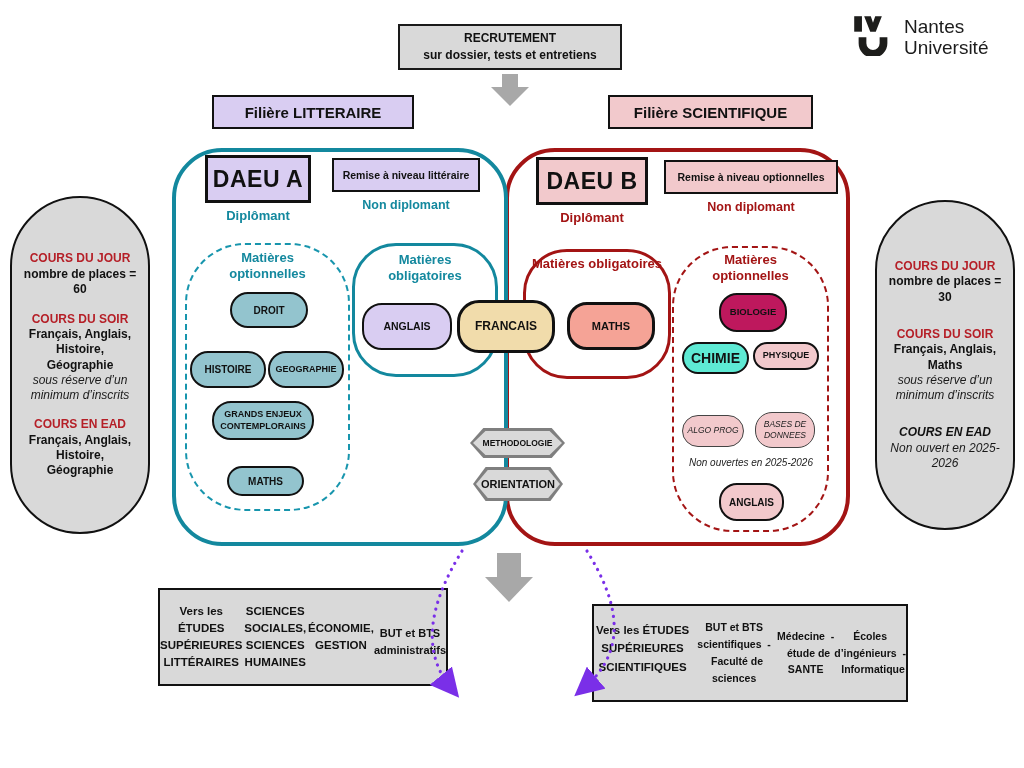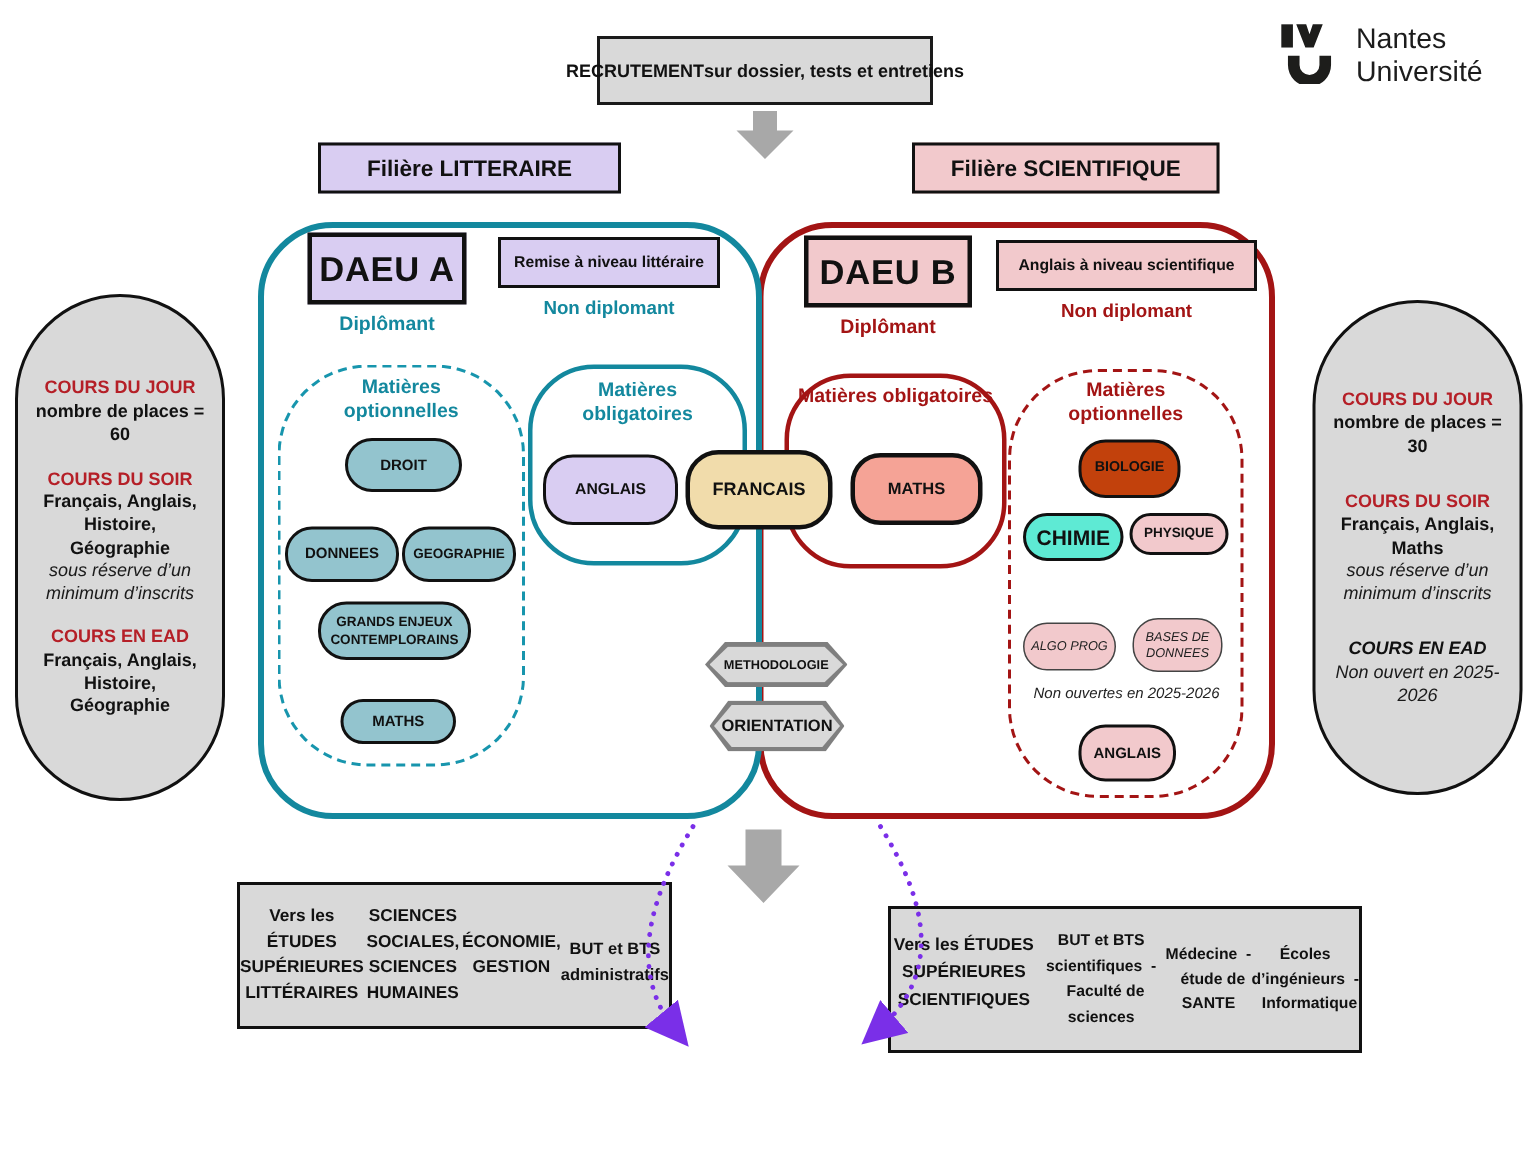--- a/index.html
+++ b/index.html
@@ -10,7 +10,7 @@
 
   
   .recruit{left:398px;top:24px;width:224px;height:46px;background:#d9d9d9;
-           border:2px solid #1a1a1a;flex-direction:row;font-weight:bold;
+           border:2px solid #1a1a1a;flex-direction:column;font-weight:bold;
            font-size:12px;line-height:1.4;white-space:nowrap;}
 
   

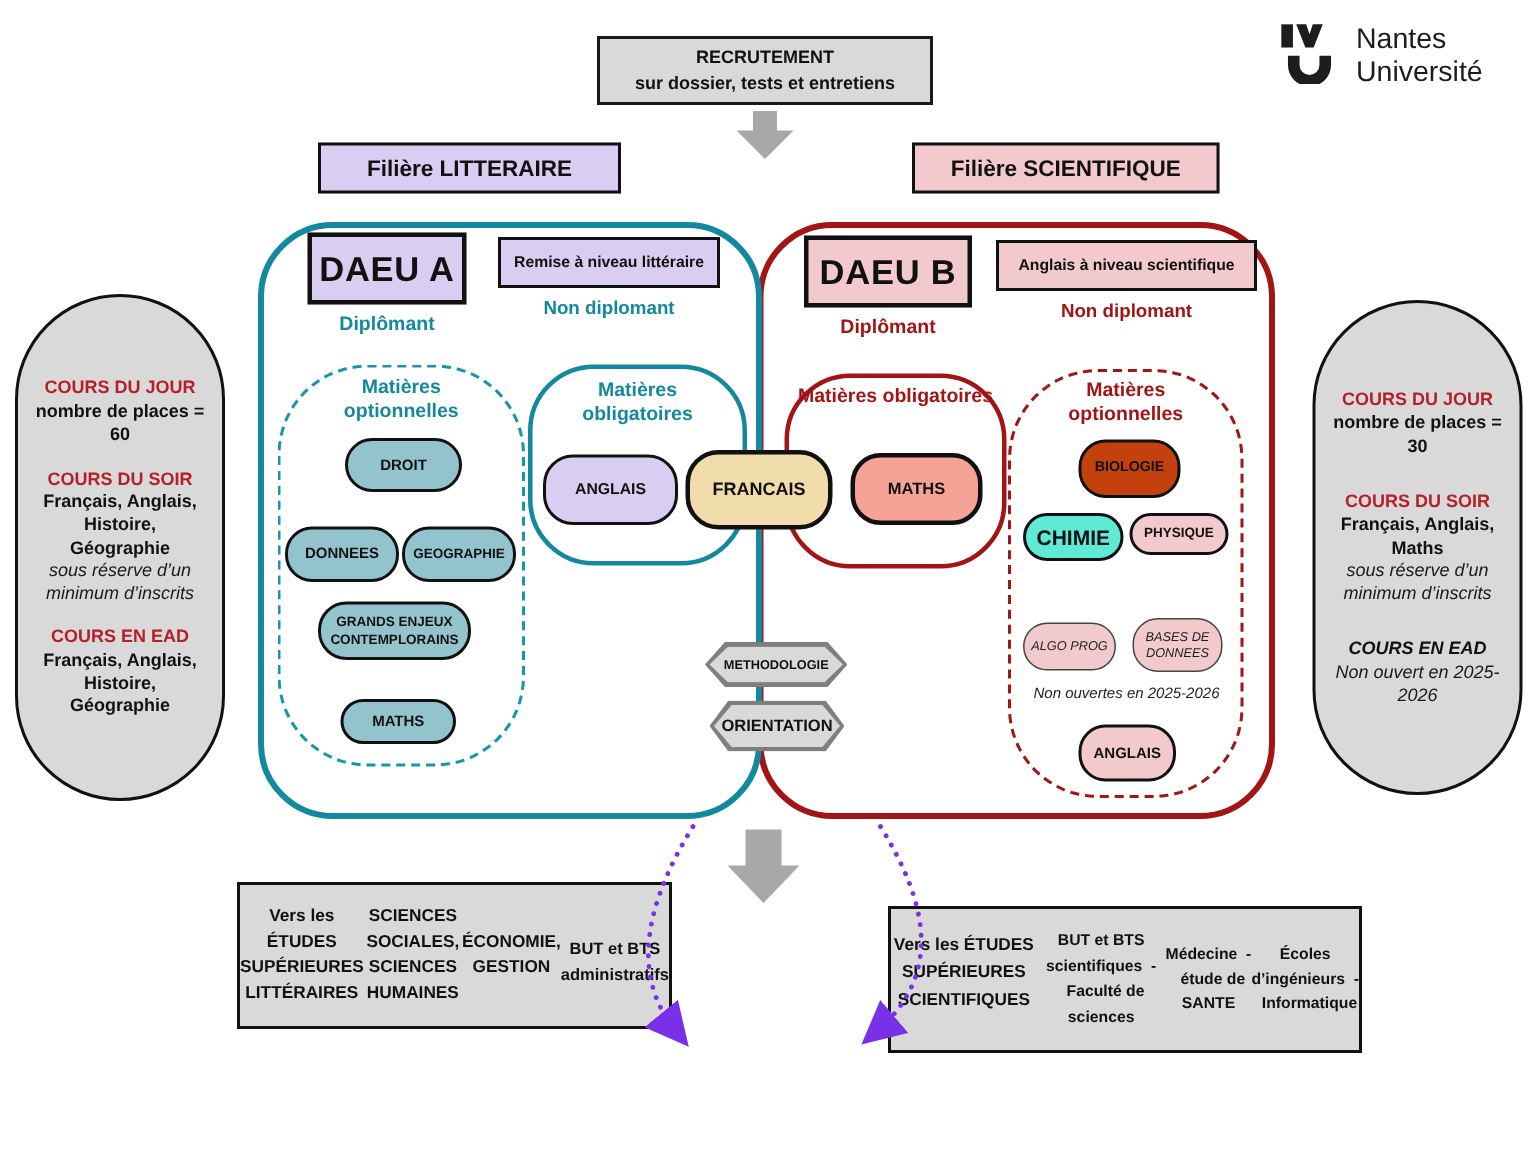--- a/index.html
+++ b/index.html
@@ -152,7 +152,7 @@
 
   <div class="abs cbox daeu-b">DAEU B</div>
   <div class="abs cbox daeu-b-status">Diplômant</div>
-  <div class="abs cbox remise-sci">Anglais à niveau scientifique</div>
+  <div class="abs cbox remise-sci">Remise à niveau optionnelles</div>
   <div class="abs cbox remise-sci-status">Non diplomant</div>
 
   <div class="abs opt-lit"></div>

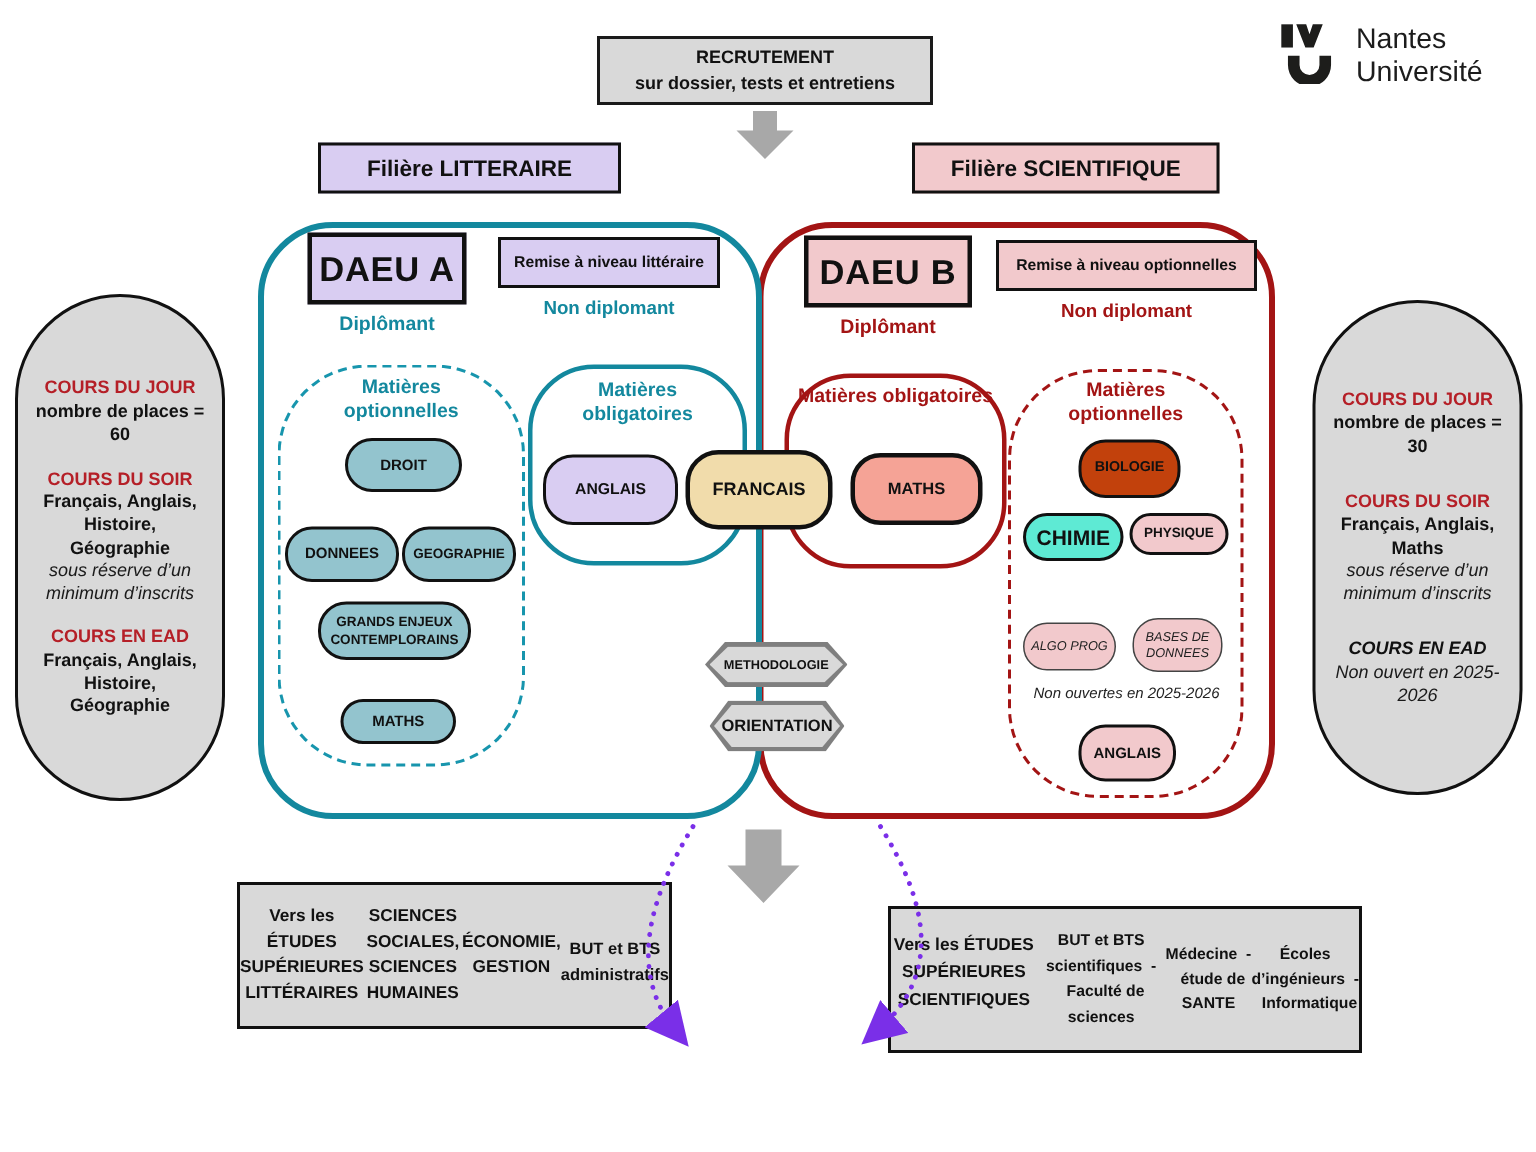--- a/index.html
+++ b/index.html
@@ -64,7 +64,7 @@
   .p-anglais-a{left:362px;top:303px;width:90px;height:47px;background:#D9CDF2;border:2.5px solid #111;border-radius:20px;font-size:10.5px;z-index:6;}
   .p-francais{left:457px;top:300px;width:98px;height:53px;background:#F1DCAB;border:3px solid #111;border-radius:22px;font-size:12px;z-index:7;}
   .p-maths-b{left:567px;top:302px;width:88px;height:48px;background:#F5A396;border:3px solid #111;border-radius:20px;font-size:11px;z-index:6;}
-  .p-bio{left:719px;top:293px;width:68px;height:39px;background:#c2410c;border:2.5px solid #111;border-radius:18px;font-size:9.5px;}
+  .p-bio{left:719px;top:293px;width:68px;height:39px;background:#be185d;border:2.5px solid #111;border-radius:18px;font-size:9.5px;}
   .p-chimie{left:682px;top:342px;width:67px;height:32px;background:#5eead4;border:2.5px solid #111;border-radius:19px;font-size:14px;}
   .p-phys{left:753px;top:342px;width:66px;height:28px;background:#F2C9CC;border:2.5px solid #111;border-radius:19px;font-size:9px;}
   .p-algo{left:682px;top:415px;width:62px;height:32px;background:#F2C9CC;border:1.5px solid #444;border-radius:16px;

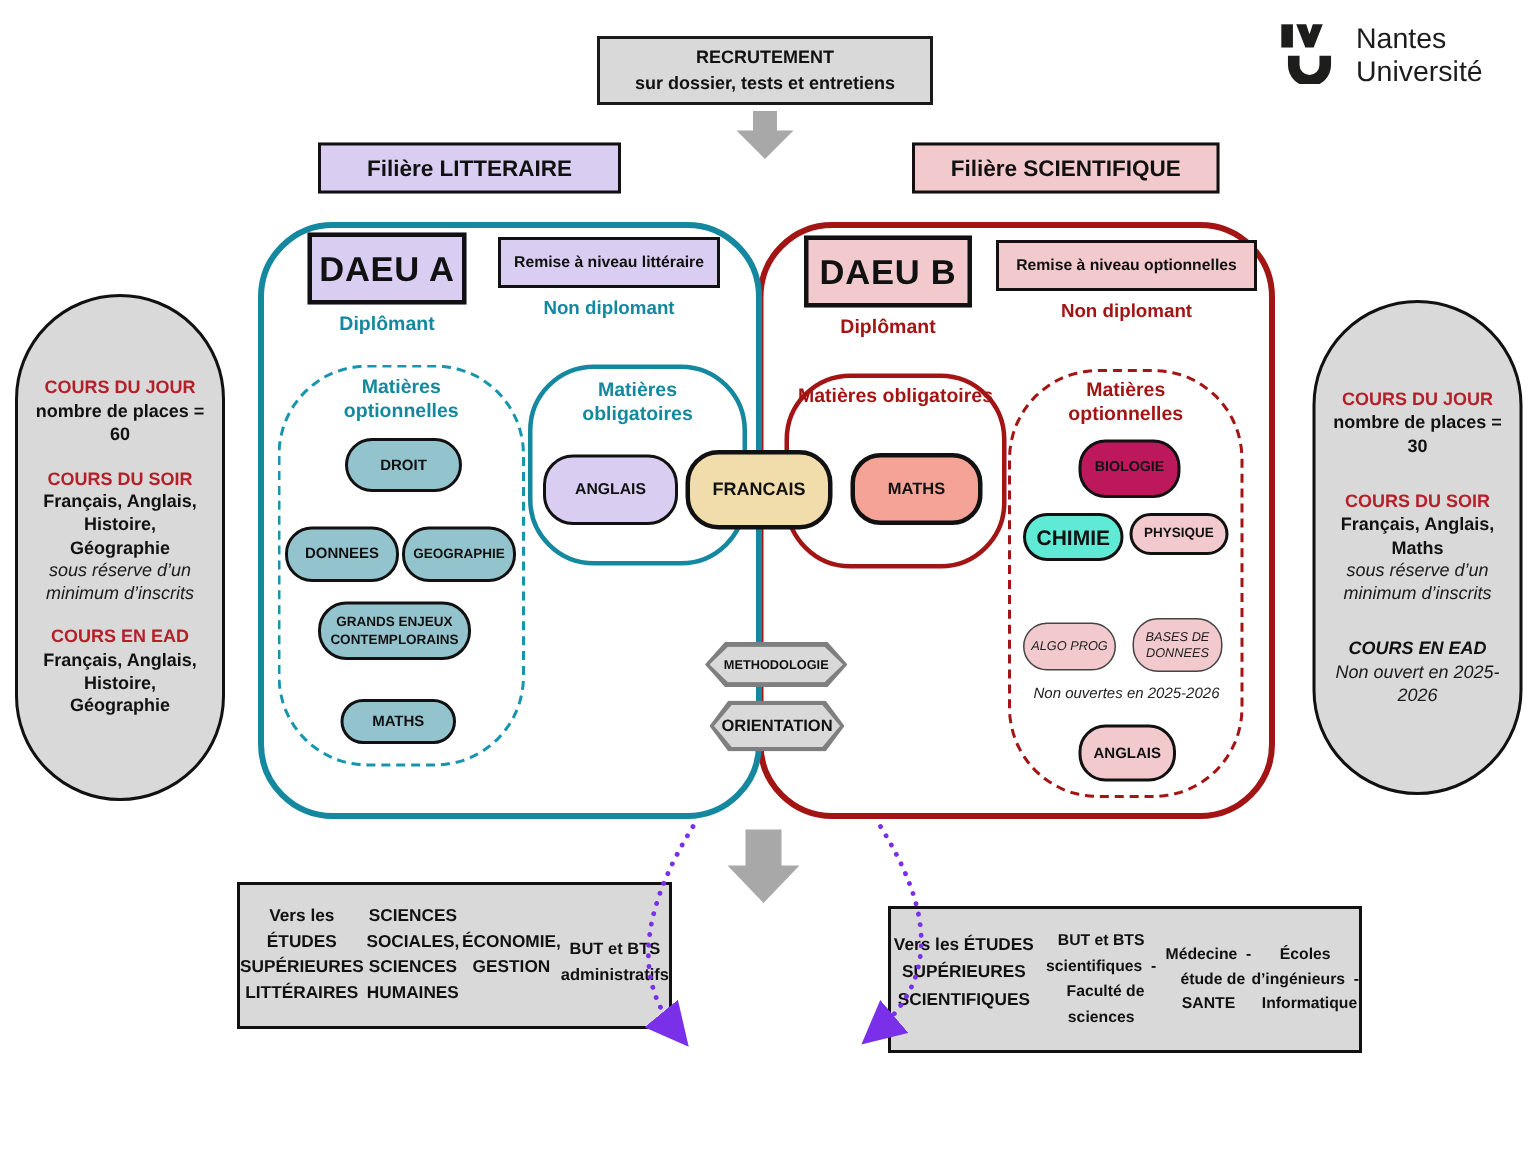--- a/index.html
+++ b/index.html
@@ -158,7 +158,7 @@
   <div class="abs opt-lit"></div>
   <div class="abs cbox opt-lit-title">Matières optionnelles</div>
   <div class="pill p-droit">DROIT</div>
-  <div class="pill p-hist">DONNEES</div>
+  <div class="pill p-hist">HISTOIRE</div>
   <div class="pill p-geo">GEOGRAPHIE</div>
   <div class="pill p-gec">GRANDS ENJEUX CONTEMPLORAINS</div>
   <div class="pill p-maths-a">MATHS</div>

